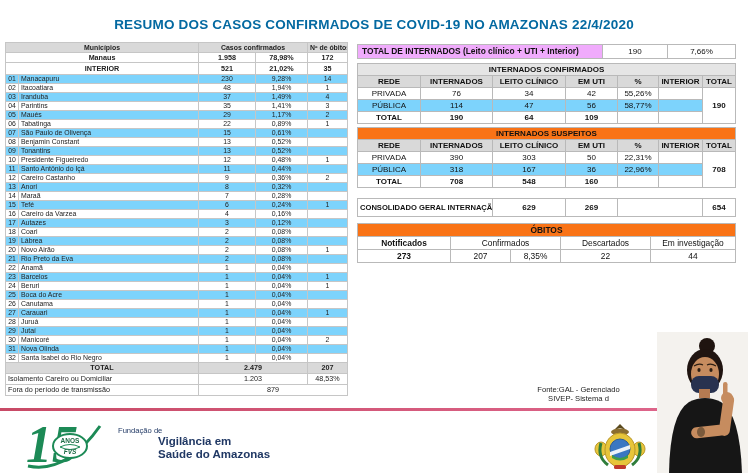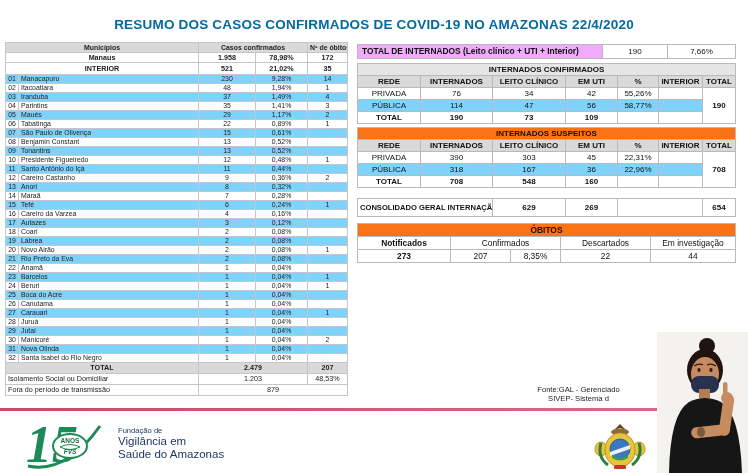--- a/index.html
+++ b/index.html
@@ -392,7 +392,7 @@
         <tr>
           <td class="c b">TOTAL</td>
           <td class="c b">190</td>
-          <td class="c b">73</td>
+          <td class="c b">64</td>
           <td class="c b">109</td>
           <td class="c"></td>
           <td class="c"></td>

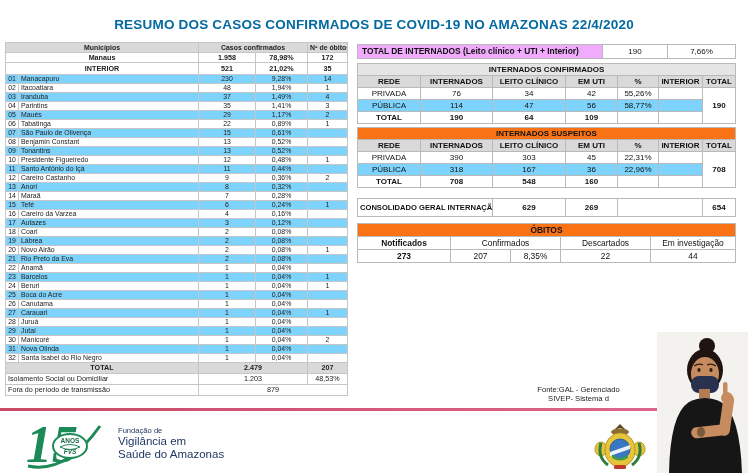--- a/index.html
+++ b/index.html
@@ -429,7 +429,7 @@
           <td class="c">PRIVADA</td>
           <td class="c">390</td>
           <td class="c">303</td>
-          <td class="c">45</td>
+          <td class="c">50</td>
           <td class="c">22,31%</td>
           <td class="c"></td>
           <td class="c bigtotal" rowspan="3">708</td>

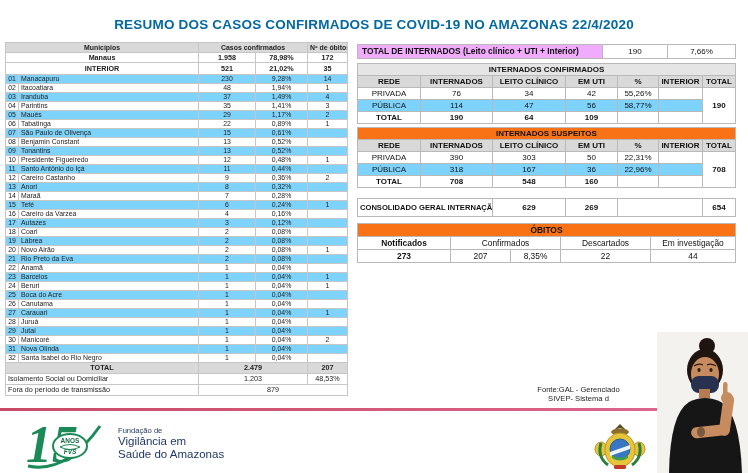--- a/index.html
+++ b/index.html
@@ -321,7 +321,7 @@
         <td class="c">207</td>
       </tr>
       <tr class="foot">
-        <td colspan="2">Isolamento Social ou Domiciliar</td>
+        <td colspan="2">Isolamento Careiro ou Domiciliar</td>
         <td colspan="2" class="c">1.203</td>
         <td class="c">48,53%</td>
       </tr>

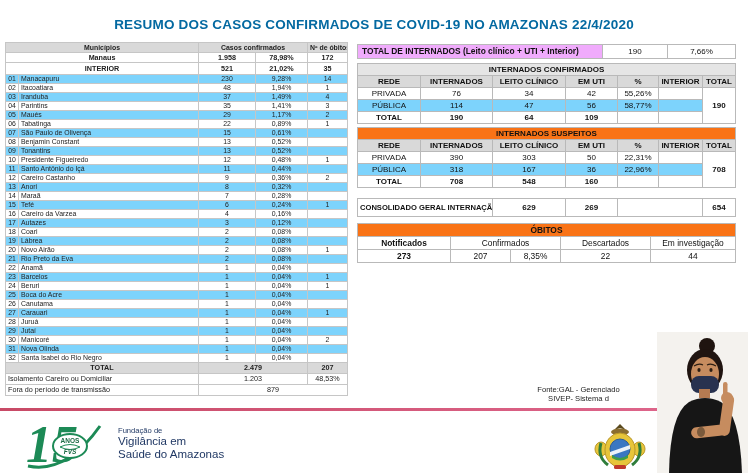--- a/index.html
+++ b/index.html
@@ -50,7 +50,7 @@
   .fvs{position:absolute;left:26px;top:416px;height:54px;display:flex;align-items:center;}
   .fvs-text{margin-left:8px;color:#203864;}
   .fvs-text .l1{font-size:7.6px;line-height:9px;}
-  .fvs-text .l2,.fvs-text .l3{font-size:11.5px;line-height:12.5px;font-weight:normal;}
+  .fvs-text .l2,.fvs-text .l3{font-size:11.5px;line-height:12.5px;font-weight:bold;margin-left:40px;}
   .coat{position:absolute;left:588px;top:423px;}
   .person{position:absolute;left:657px;top:332px;width:91px;height:141px;background:#f4f2ee;}
 </style>

